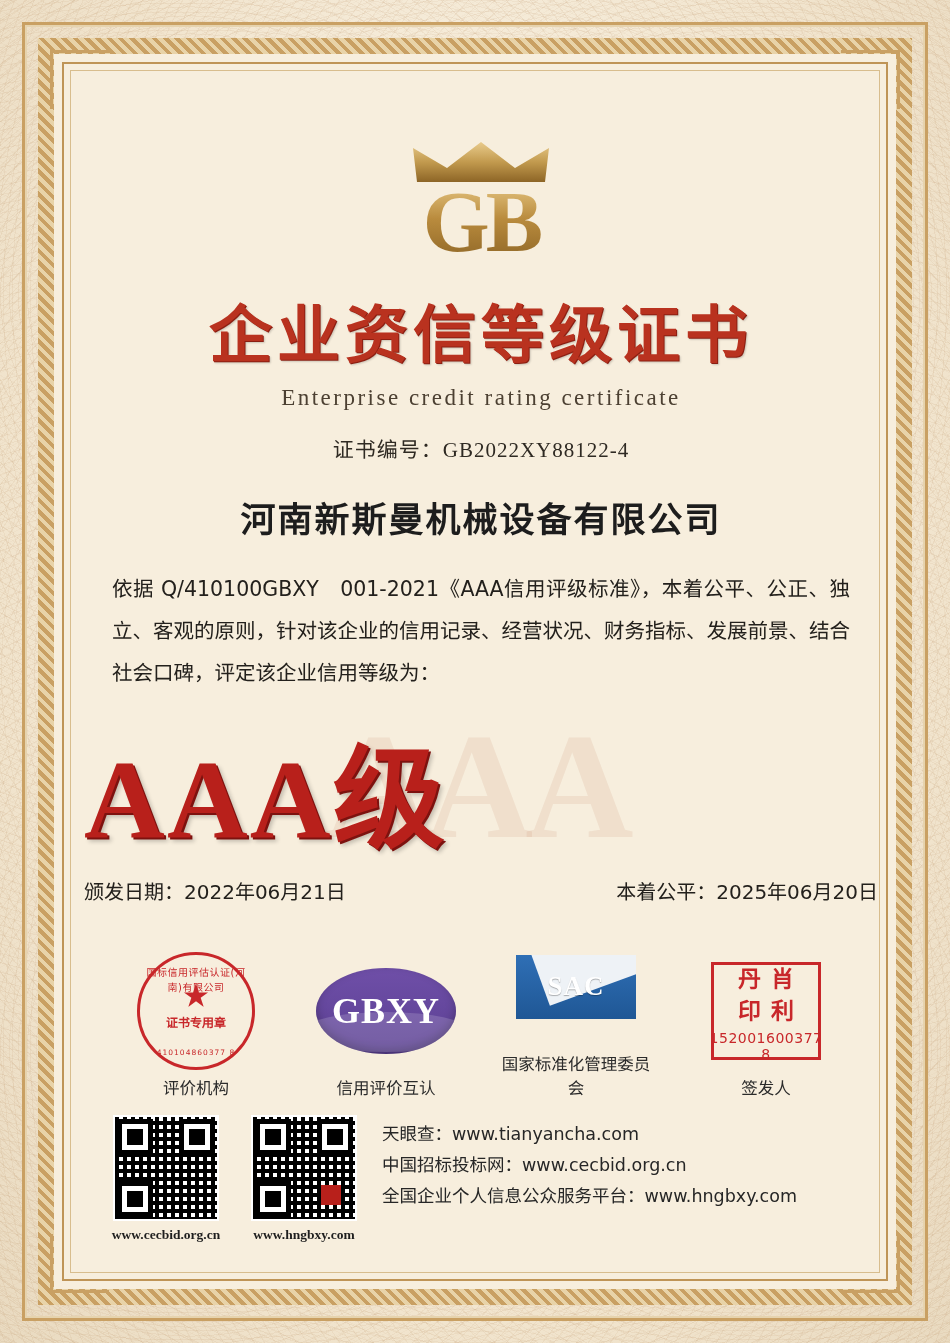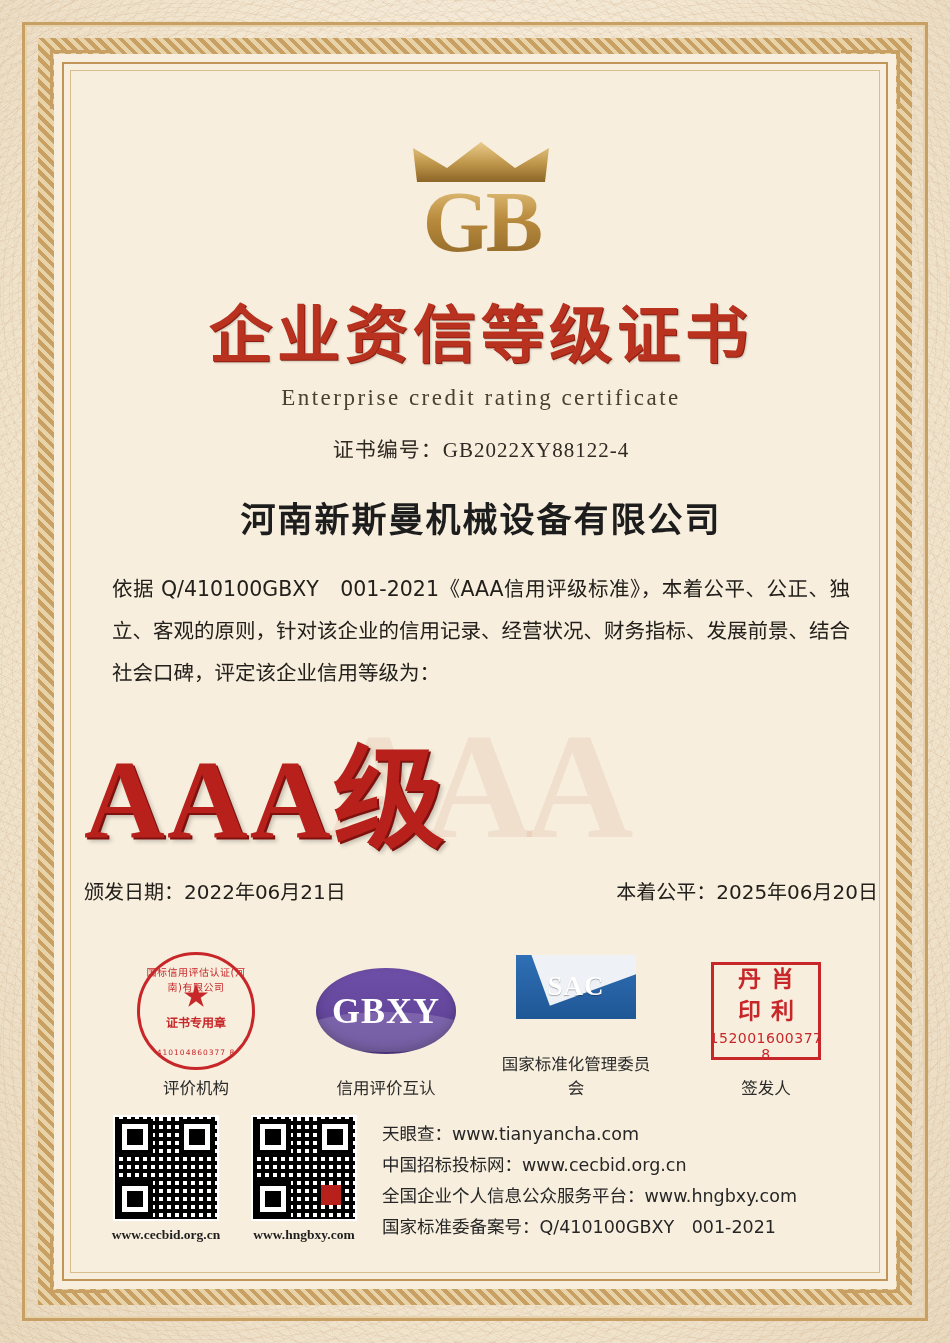--- a/index.html
+++ b/index.html
@@ -369,9 +369,6 @@
         <div class="link-row">
           <span>全国企业个人信息公众服务平台：</span><span>www.hngbxy.com</span>
         </div>
-        <div class="link-row">
-          <span>国家标准委备案号：</span><span>Q/410100GBXY　001-2021</span>
-        </div>
       </div>
 
     </div>

